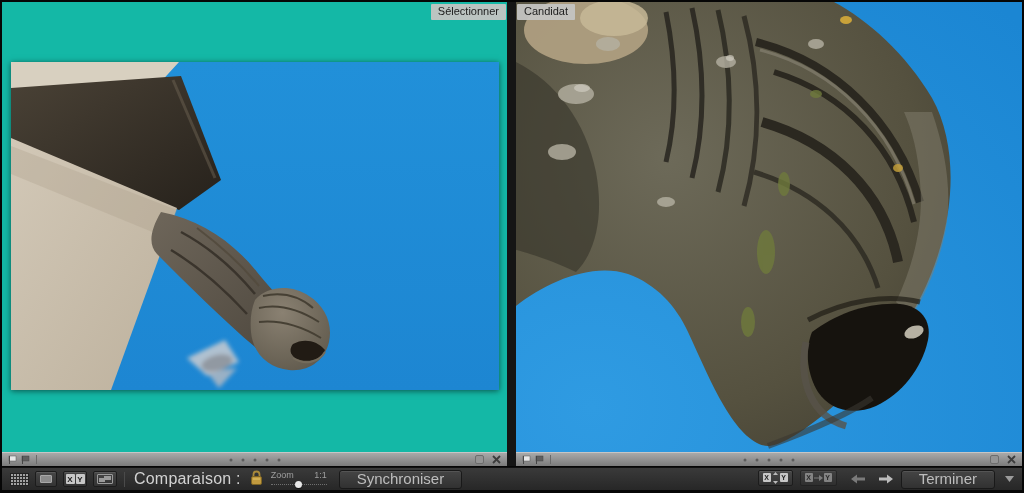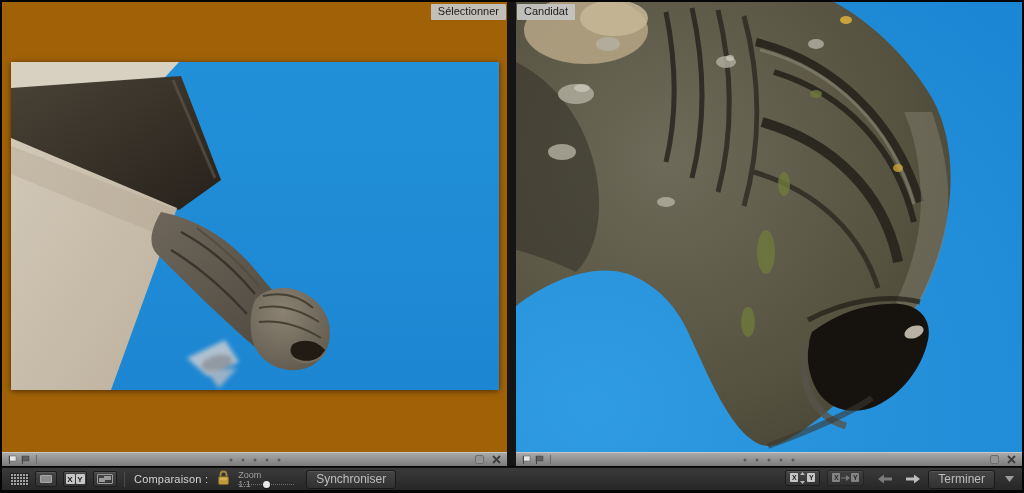--- a/index.html
+++ b/index.html
@@ -9,7 +9,7 @@
 
   
   .panes{position:absolute;left:2px;top:2px;width:1020px;height:450px;display:flex;}
-  .pane{position:relative;background:#a16207;overflow:hidden;}
+  .pane{position:relative;background:#14b8a6;overflow:hidden;}
   .pane-left{width:505px;}
   .pane-divider{width:9px;background:#151515;}
   .pane-right{flex:1;}

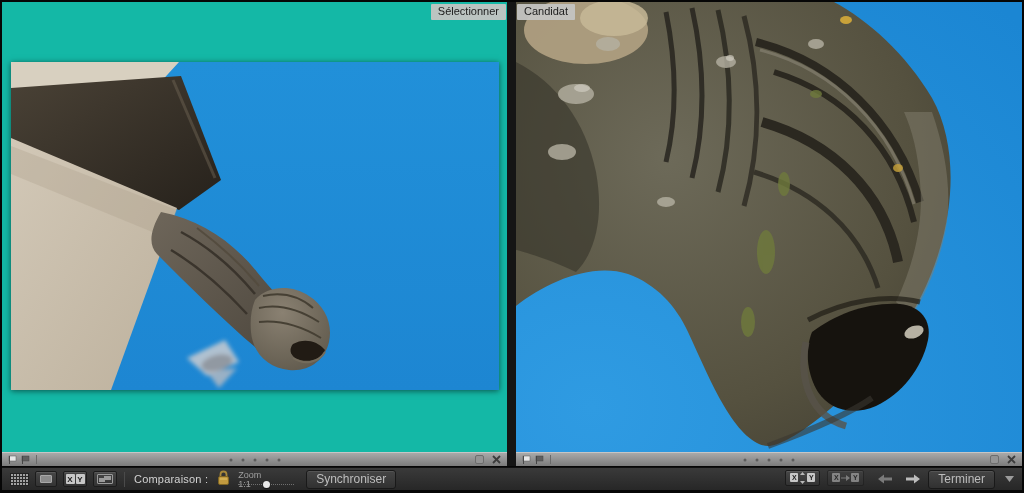--- a/index.html
+++ b/index.html
@@ -58,7 +58,7 @@
   .survey-a{position:absolute;left:1px;bottom:1px;width:6px;height:4px;background:#9a9a9a;}
   .survey-b{position:absolute;right:1px;top:1px;width:7px;height:4px;background:#9a9a9a;}
   .tb-sep{width:1px;height:15px;background:#1b1b1b;border-right:1px solid #4a4a4a;margin:0 9px 0 7px;}
-  .cmp-label{font-size:11px;color:#d2d2d2;letter-spacing:.2px;}
+  .cmp-label{font-size:16px;color:#d2d2d2;letter-spacing:.2px;}
   .lock{margin:0 8px 0 9px;}
   .zoomwidget{position:relative;width:56px;height:17px;margin-right:4px;}
   .zoomrow{display:flex;justify-content:space-between;font-size:9px;color:#9f9f9f;line-height:9px;flex-direction:column;}

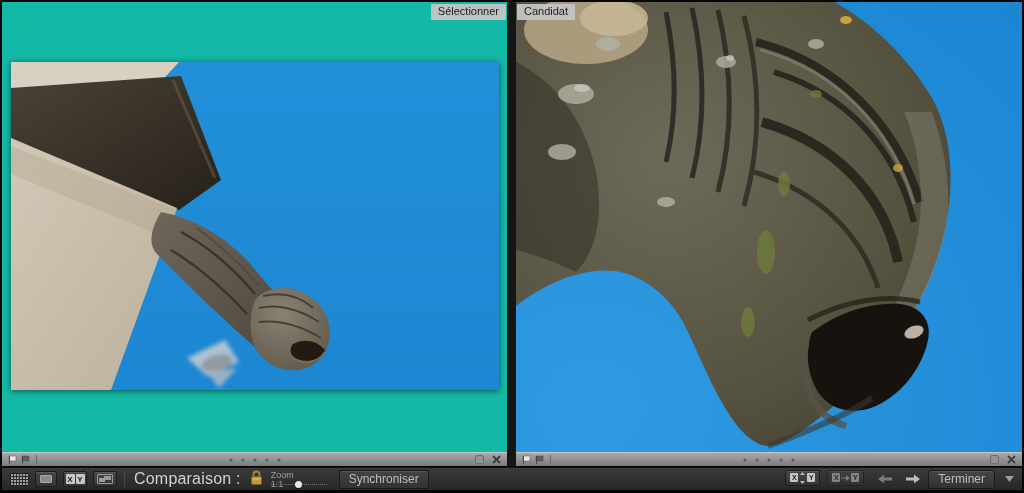--- a/index.html
+++ b/index.html
@@ -61,7 +61,7 @@
   .cmp-label{font-size:16px;color:#d2d2d2;letter-spacing:.2px;}
   .lock{margin:0 8px 0 9px;}
   .zoomwidget{position:relative;width:56px;height:17px;margin-right:4px;}
-  .zoomrow{display:flex;justify-content:space-between;font-size:9px;color:#9f9f9f;line-height:9px;flex-direction:column;}
+  .zoomrow{display:flex;justify-content:space-between;font-size:9px;color:#9f9f9f;line-height:9px;}
   .ztrack{position:absolute;left:0;right:0;bottom:3px;border-top:1px dotted #6f6f6f;}
   .zthumb{position:absolute;bottom:0;left:44%;width:7px;height:7px;border-radius:50%;
           background:#e9e9e9;box-shadow:0 1px 1px rgba(0,0,0,.6);}

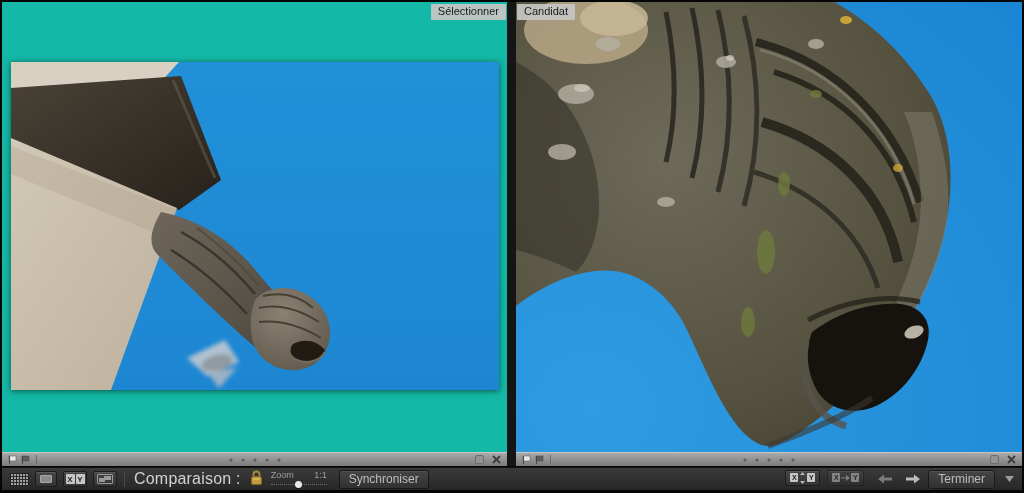--- a/index.html
+++ b/index.html
@@ -65,7 +65,7 @@
   .ztrack{position:absolute;left:0;right:0;bottom:3px;border-top:1px dotted #6f6f6f;}
   .zthumb{position:absolute;bottom:0;left:44%;width:7px;height:7px;border-radius:50%;
           background:#e9e9e9;box-shadow:0 1px 1px rgba(0,0,0,.6);}
-  .push-btn{font-size:12px;color:#bdbdbd;padding:2px 9px 3px;border-radius:3px;margin-left:8px;
+  .push-btn{font-size:15px;color:#bdbdbd;padding:2px 17px 3px;border-radius:3px;margin-left:8px;
     background:linear-gradient(#454545,#313131);border:1px solid #191919;
     box-shadow:inset 0 1px 0 rgba(255,255,255,.09);line-height:12px;}
   .right-group{margin-left:auto;display:flex;}

